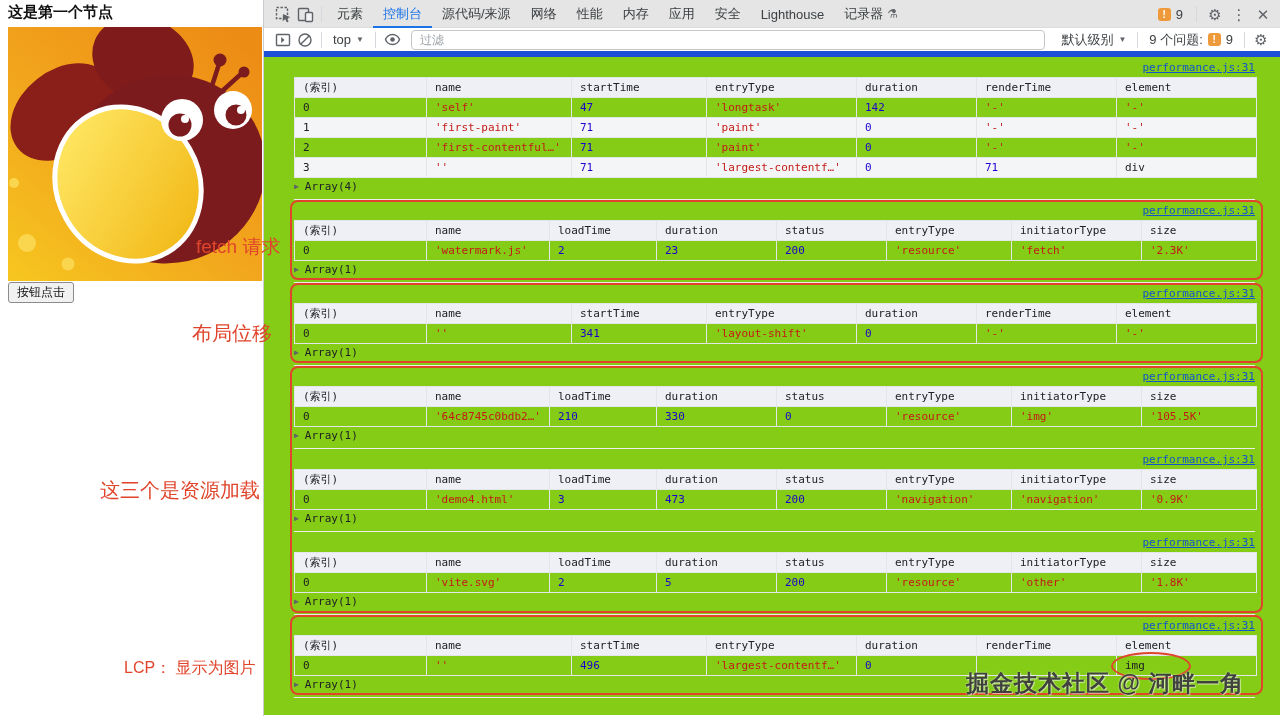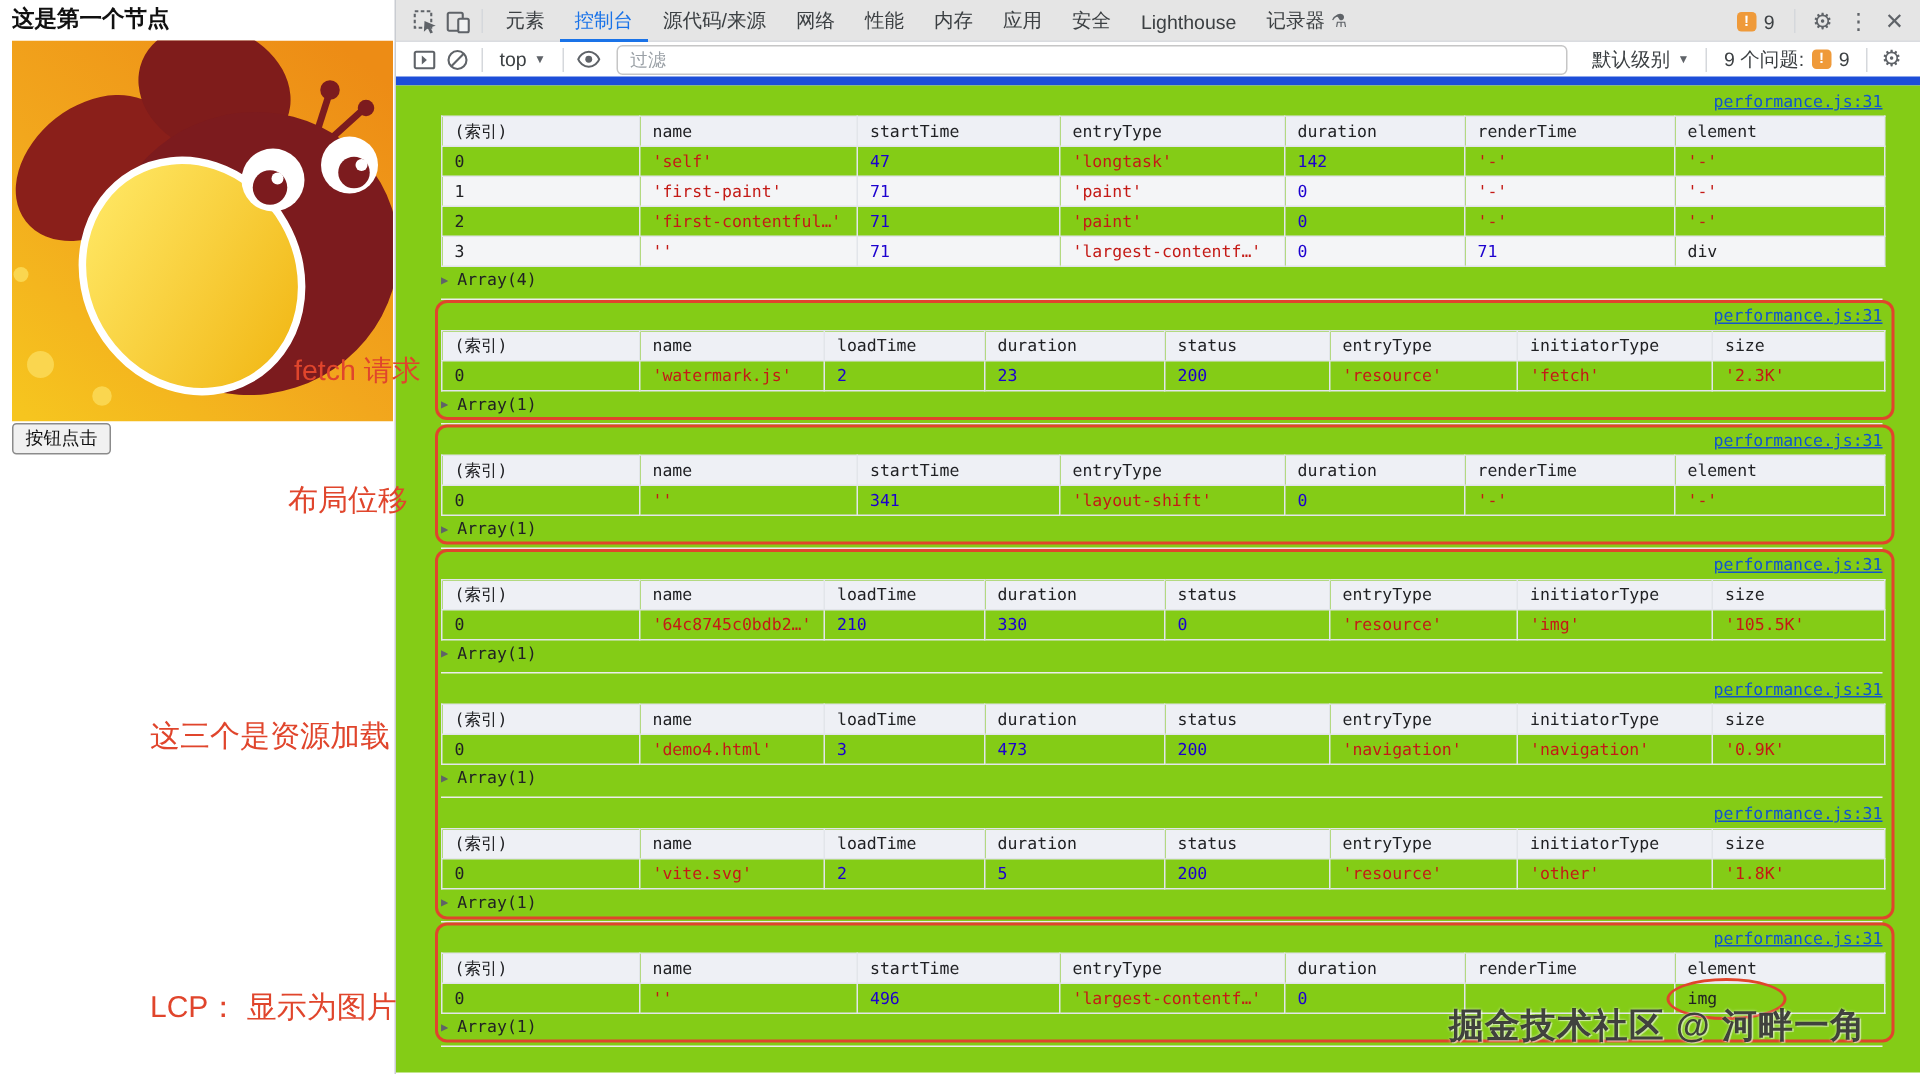--- a/index.html
+++ b/index.html
@@ -547,7 +547,7 @@
 <div class="ann-label" style="left: 196px; top: 234px; font-size: 19px;">fetch 请求</div>
     <div class="ann-label" style="left: 192px; top: 320px; font-size: 20px;">布局位移</div>
     <div class="ann-label" style="left: 100px; top: 477px; font-size: 20px;">这三个是资源加载</div>
-    <div class="ann-label" style="left: 100px; top: 658px; font-size: 20px;">LCP： 显示为图片</div>
+    <div class="ann-label" style="left: 124px; top: 658px; font-size: 16px;">LCP： 显示为图片</div>
   </div>
 
 </body></html>

